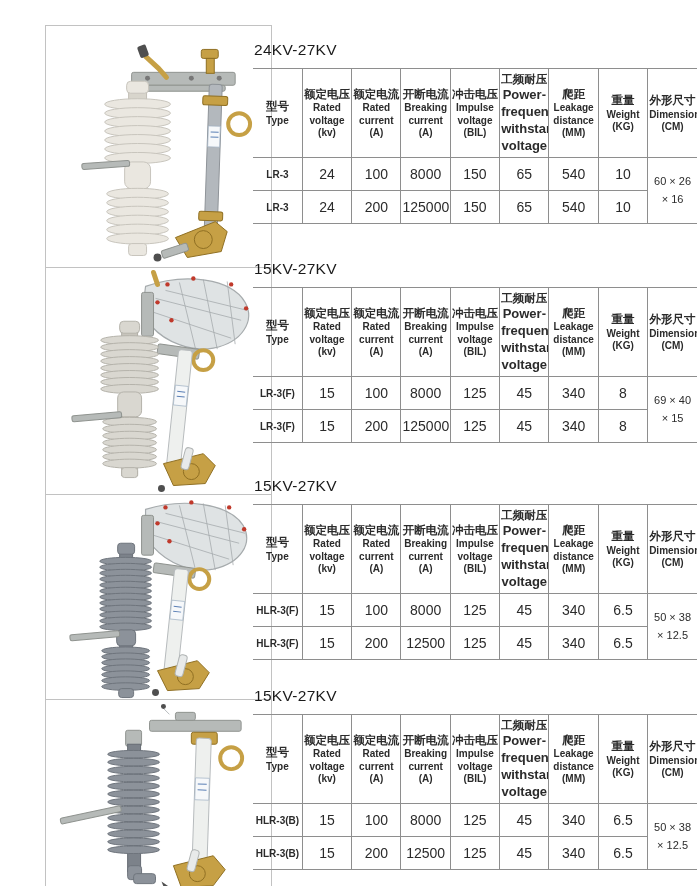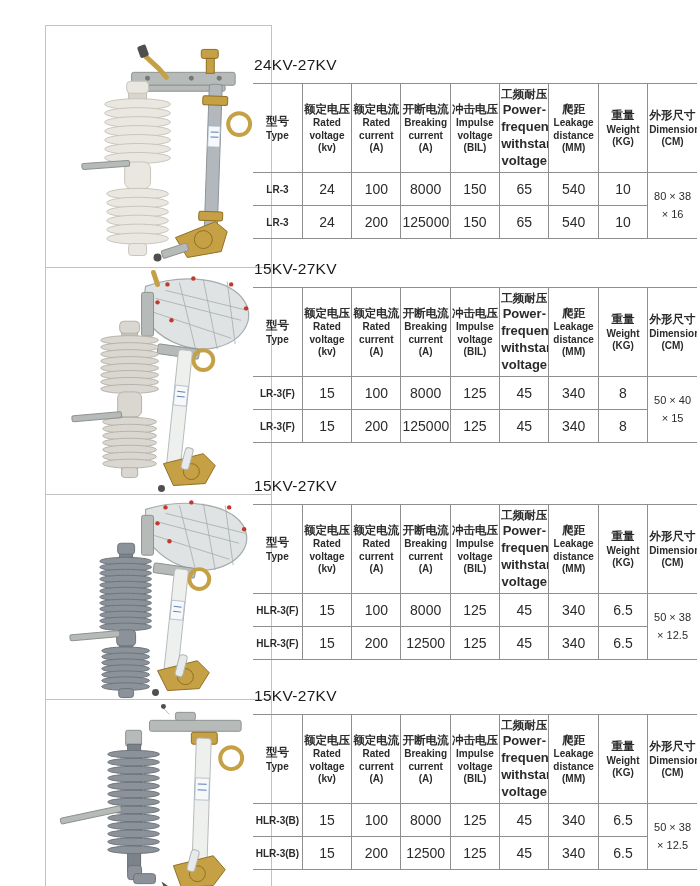--- a/index.html
+++ b/index.html
@@ -29,7 +29,7 @@
   #box4{top:683px;height:195px;}
 
   .spec{position:absolute;left:253px;width:444px;}
-  #sec0{top:56px;} #sec1{top:260px;} #sec2{top:477px;} #sec3{top:687px;}
+  #sec0{top:41px;} #sec1{top:260px;} #sec2{top:477px;} #sec3{top:687px;}
   .sec-title{
     margin:0 0 9px 1px;font-size:15.5px;font-weight:normal;color:var(--title);
     letter-spacing:.3px;

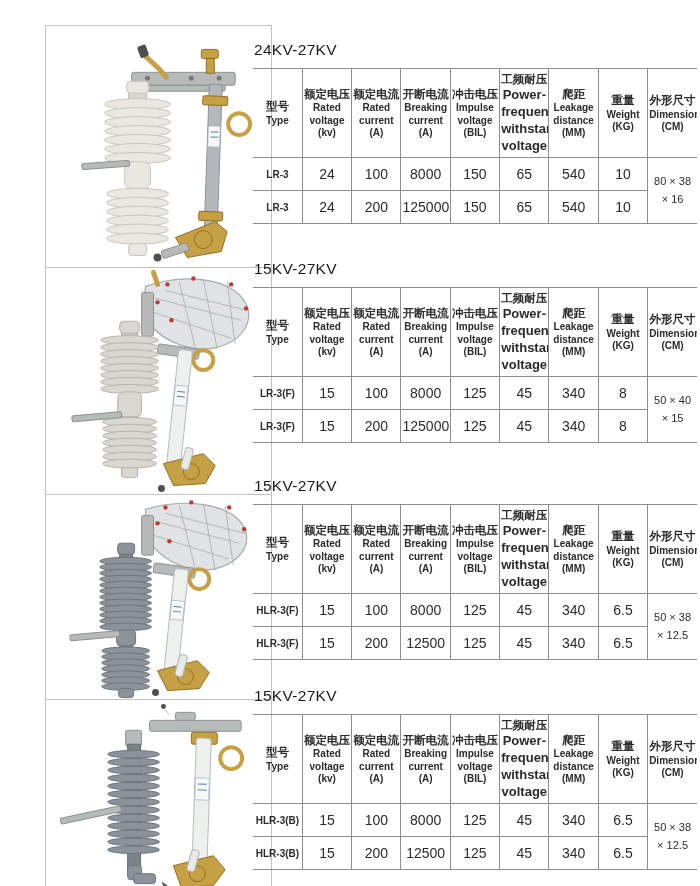--- a/index.html
+++ b/index.html
@@ -345,7 +345,7 @@
           <td class="num">65</td>
           <td class="num">540</td>
           <td class="num">10</td>
-          <td rowspan="2" class="dims">80 × 38
+          <td rowspan="2" class="dims">60 × 26
 × 16</td>
         </tr>
         <tr class="r1">

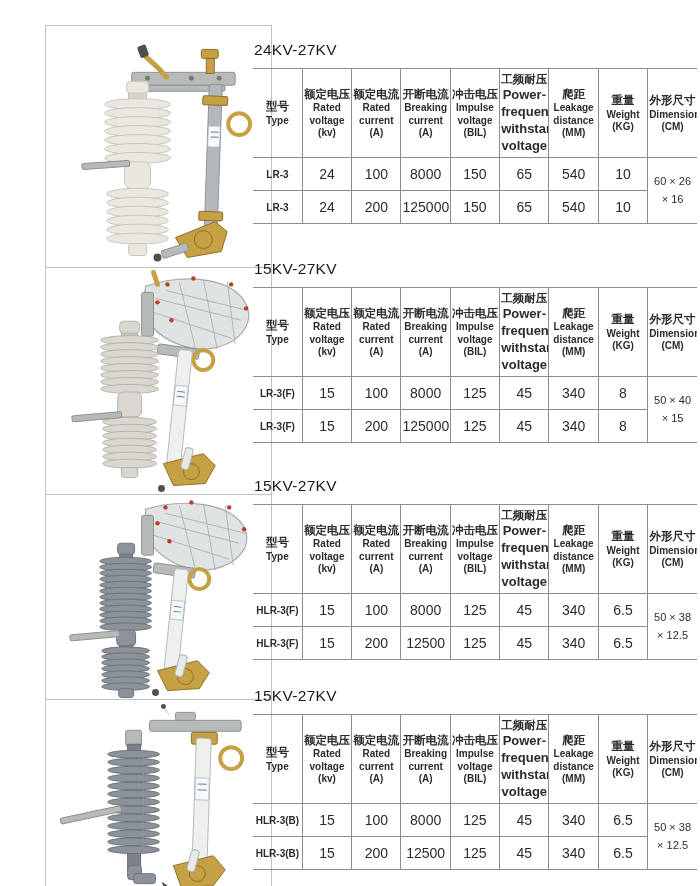--- a/index.html
+++ b/index.html
@@ -430,7 +430,7 @@
           <td class="num">45</td>
           <td class="num">340</td>
           <td class="num">8</td>
-          <td rowspan="2" class="dims">50 × 40
+          <td rowspan="2" class="dims">69 × 40
 × 15</td>
         </tr>
         <tr class="r1">

